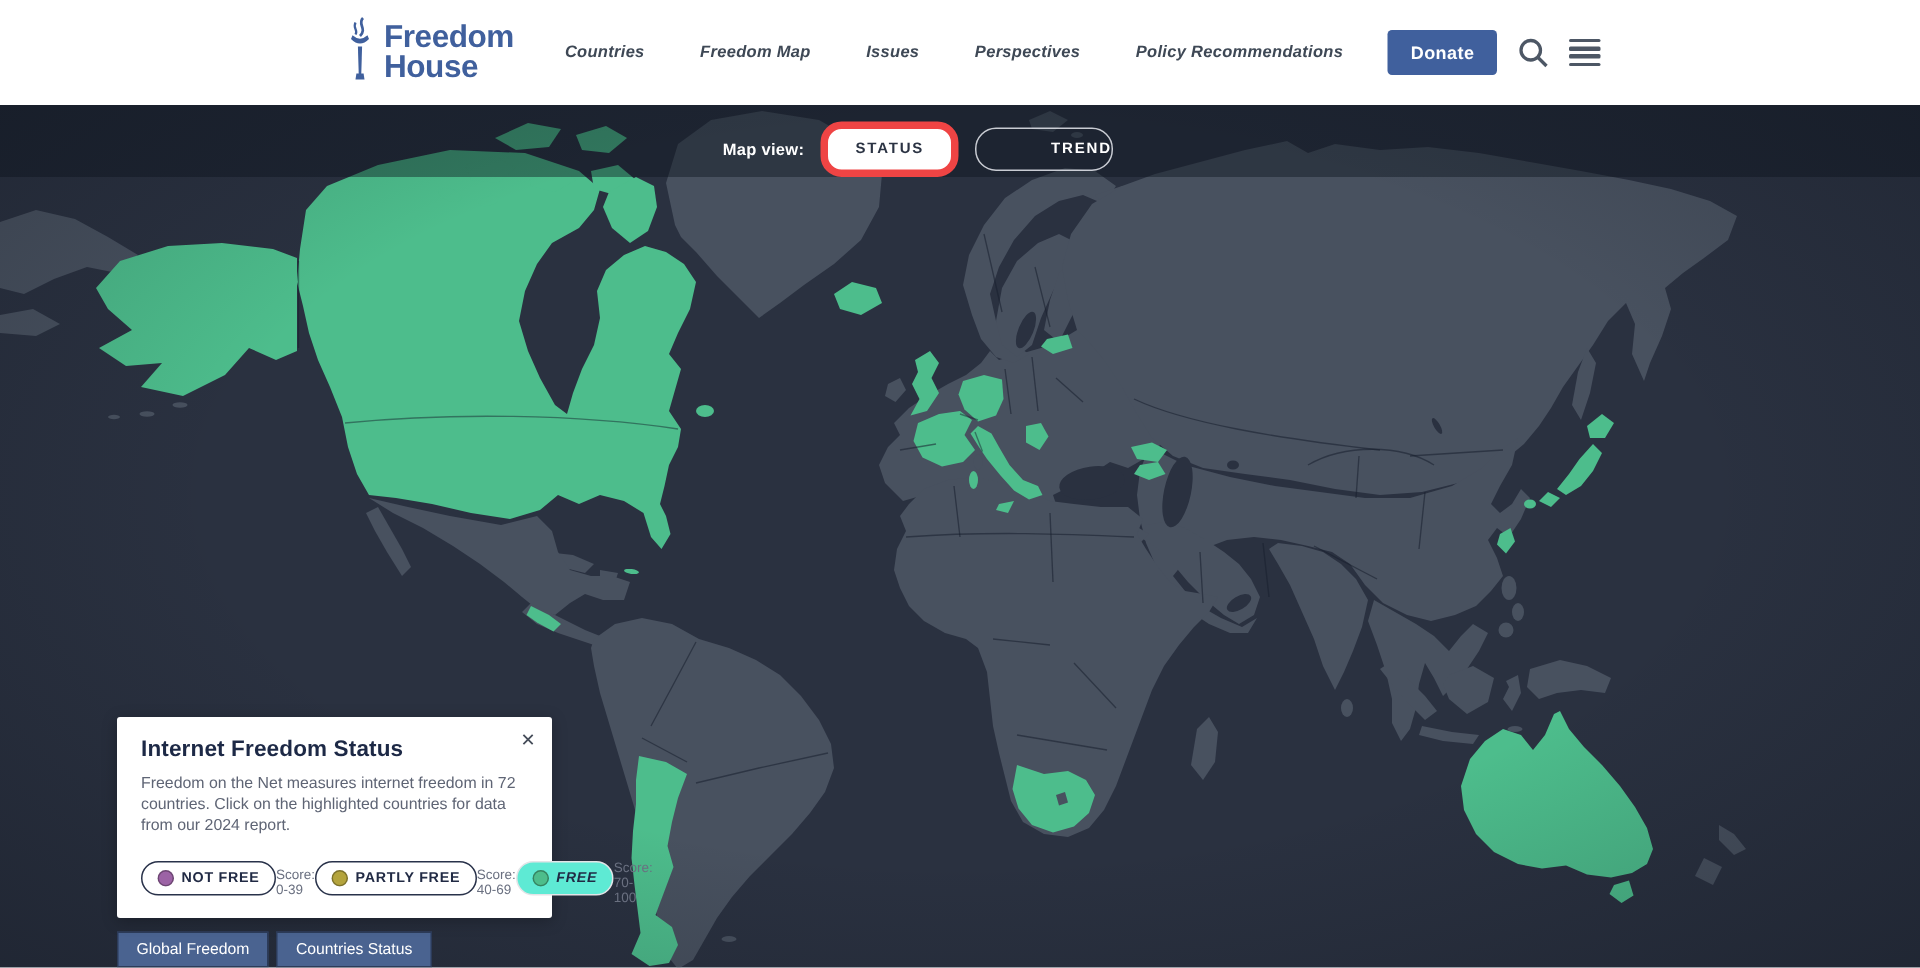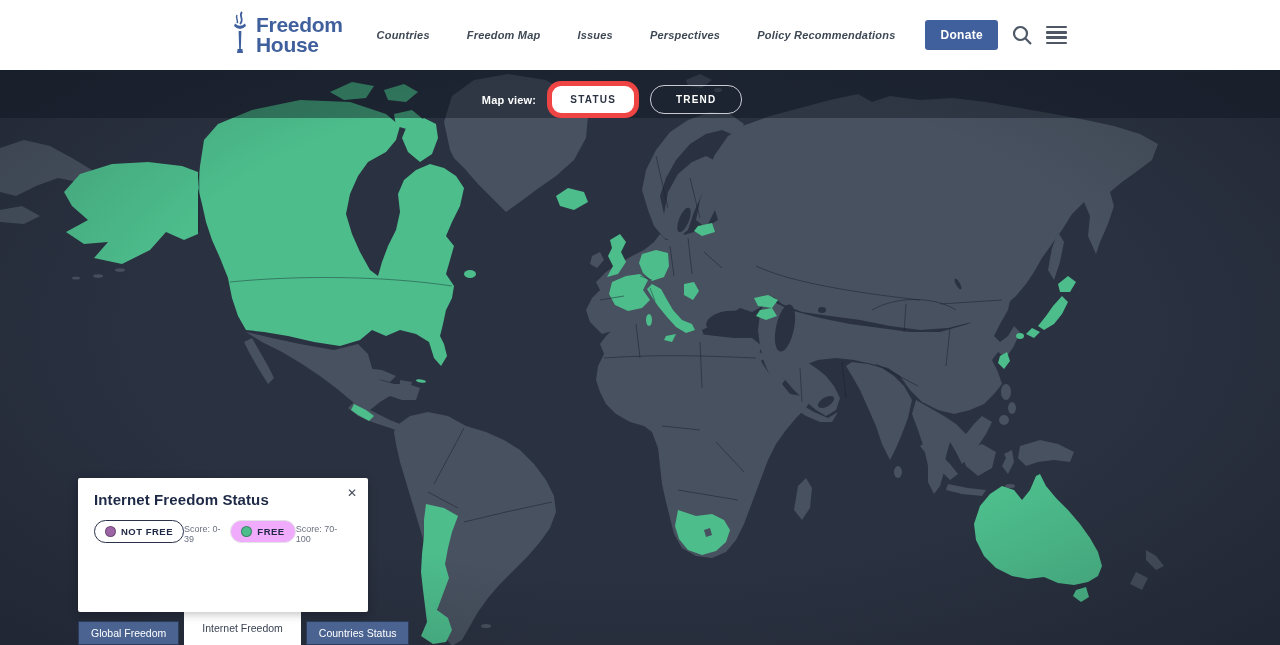--- a/index.html
+++ b/index.html
@@ -44,7 +44,7 @@
   .pill-btn { border-radius:14px; font-size:10px; font-weight:bold; letter-spacing:1.2px;
     padding:8px 0; width:92px; text-align:center; cursor:pointer; }
   .pill-btn.selected { background:#fff; color:#2b3343; border:5px solid #ef4444; }
-  .pill-btn.unselected { background:transparent; color:#fff; border:1px solid rgba(230,233,238,.85); }
+  .pill-btn.unselected { background:transparent; color:#fff; border:1px solid rgba(230,233,238,.85);text-align:right; }
 
   
   .legend-card { position:absolute; left:78px; top:408px; width:290px; height:134px; background:#fff;

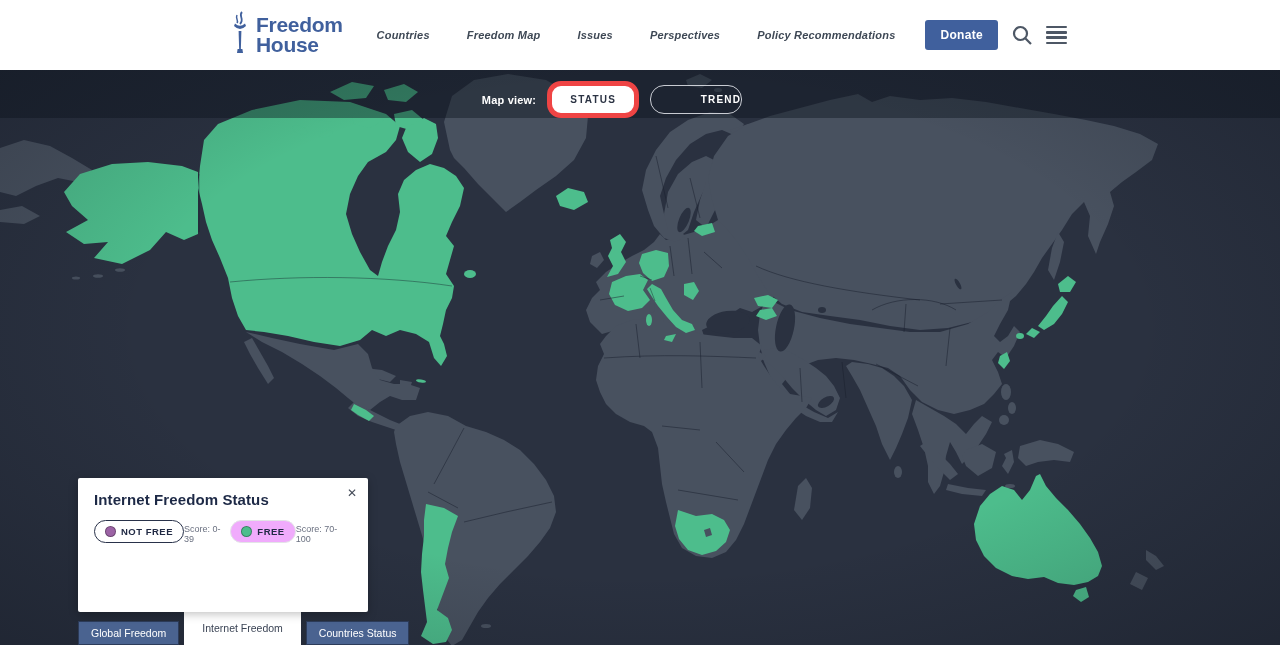--- a/index.html
+++ b/index.html
@@ -259,6 +259,7 @@
   <div class="legend-card">
     <div class="legend-title">Internet Freedom Status</div>
     <button class="legend-close">✕</button>
+    <div class="legend-desc">Freedom on the Net measures internet freedom in 72 countries. Click on the highlighted countries for data from our 2024 report.</div>
     <div class="legend-row">
       <div class="leg-col">
         <div class="leg-pill">

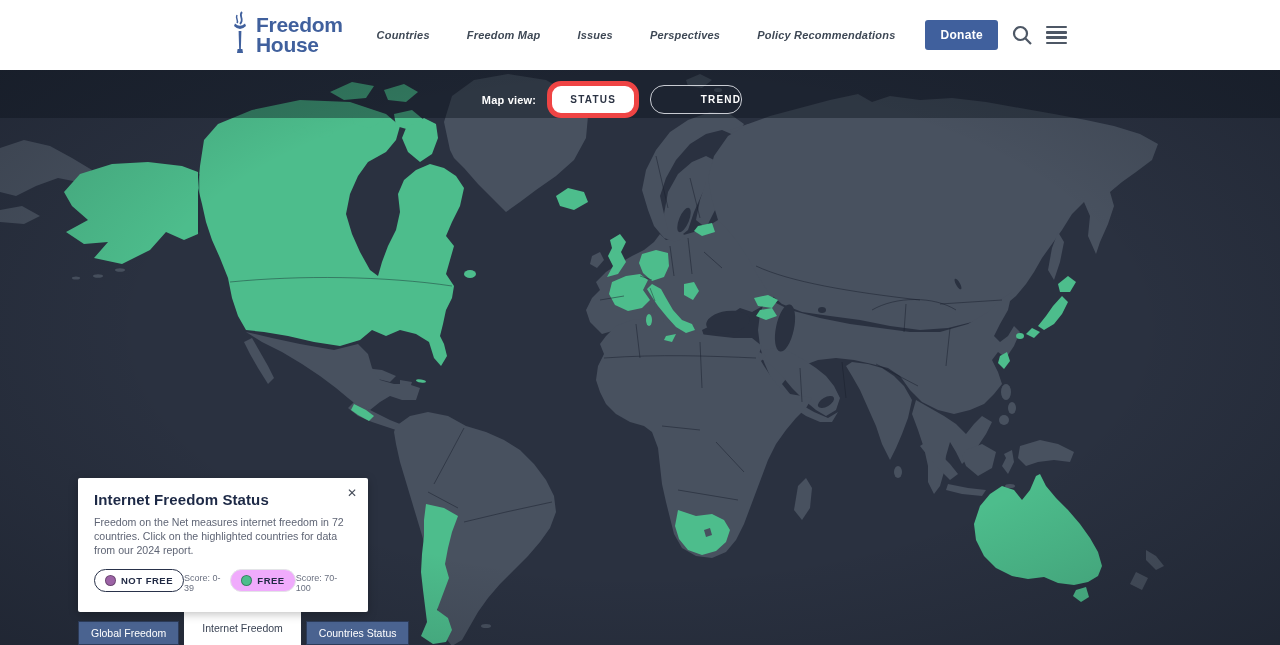--- a/index.html
+++ b/index.html
@@ -269,6 +269,13 @@
         <div class="leg-score">Score: 0-39</div>
       </div>
       <div class="leg-col">
+        <div class="leg-pill">
+          <span class="leg-dot" style="background-color: rgb(180, 164, 61);"></span>
+          <span class="leg-label">PARTLY FREE</span>
+        </div>
+        <div class="leg-score">Score: 40-69</div>
+      </div>
+      <div class="leg-col">
         <div class="leg-pill selected">
           <span class="leg-dot" style="background-color: rgb(77, 189, 140);"></span>
           <span class="leg-label">FREE</span>

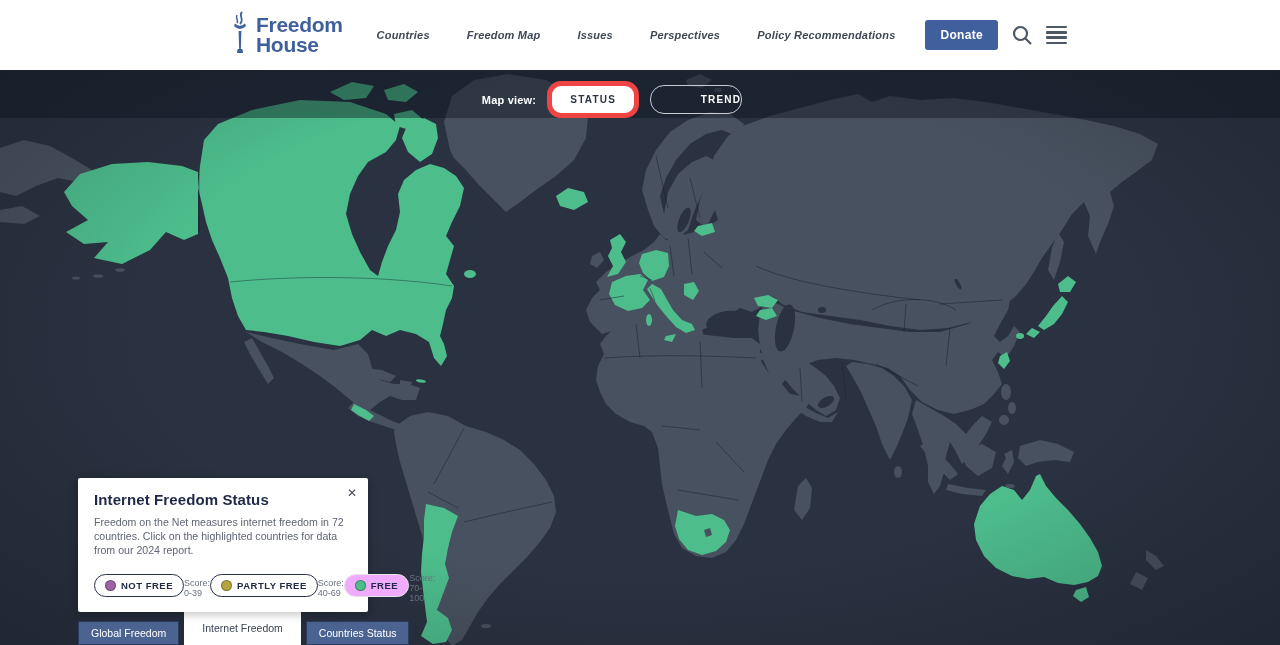--- a/index.html
+++ b/index.html
@@ -57,7 +57,7 @@
   .leg-col { display:flex; align-items:center; }
   .leg-pill { display:flex; align-items:center; gap:5px; border-radius:13px; padding:5px 10px;
     background:#fff; border:1.5px solid #29324a; cursor:pointer; }
-  .leg-pill.selected { background:#f0abfc; border-color:#e3e4e7; }
+  .leg-pill.selected { background:#5eead4; border-color:#e3e4e7;font-style:italic; }
   .leg-dot { width:11px; height:11px; border-radius:50%; border:1px solid rgba(0,0,0,.3); }
   .leg-label { font-size:9.5px; font-weight:bold; color:#212a44; letter-spacing:.5px; white-space:nowrap; }
   .leg-score { margin-top:6px; font-size:9px; color:#6a7080; }

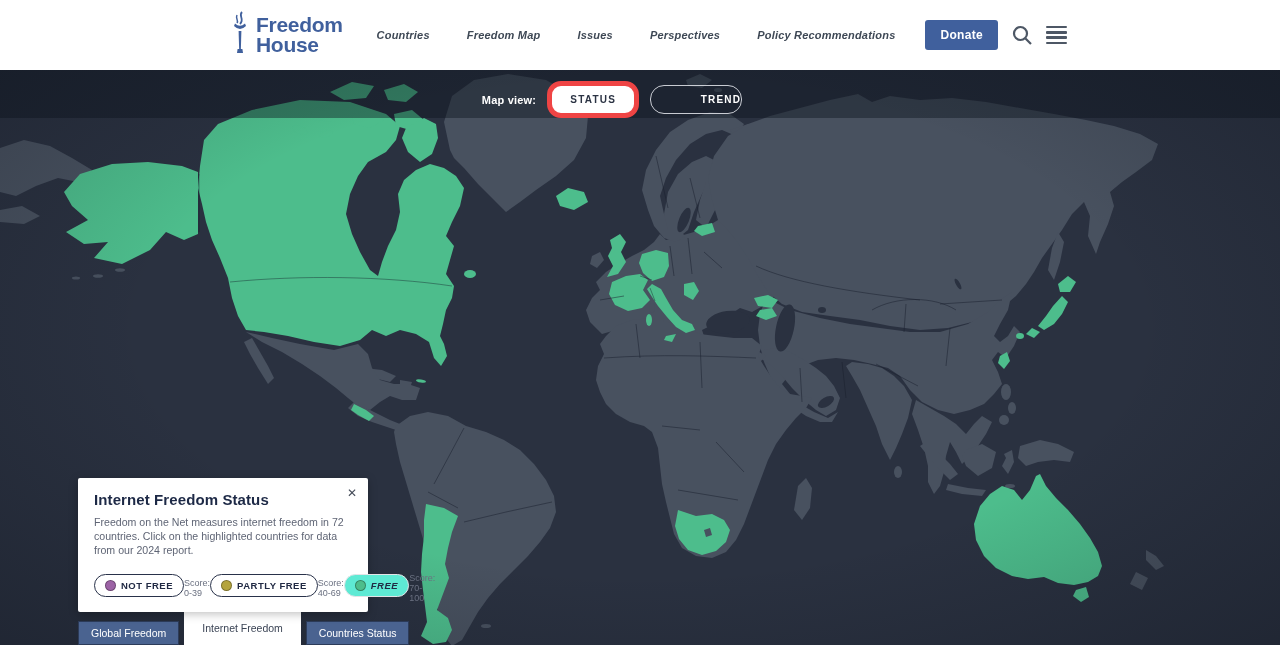--- a/index.html
+++ b/index.html
@@ -287,7 +287,6 @@
 
   <div class="map-tabs">
     <div class="map-tab">Global Freedom</div>
-    <div class="map-tab active">Internet Freedom</div>
     <div class="map-tab">Countries Status</div>
   </div>
 </div>

